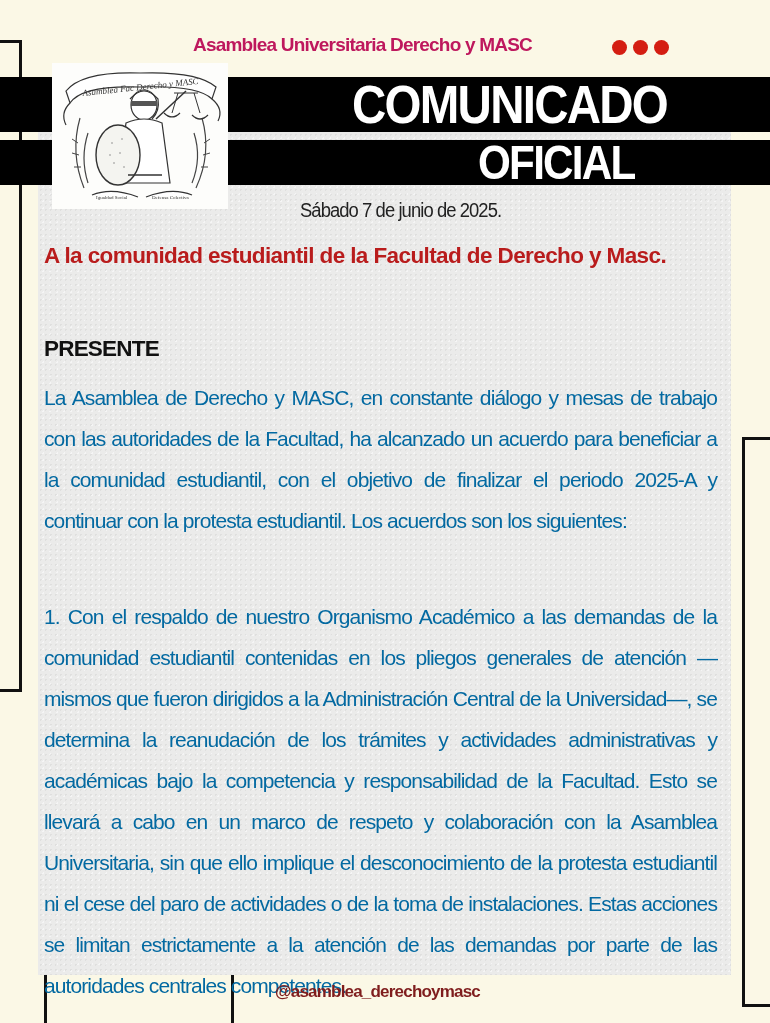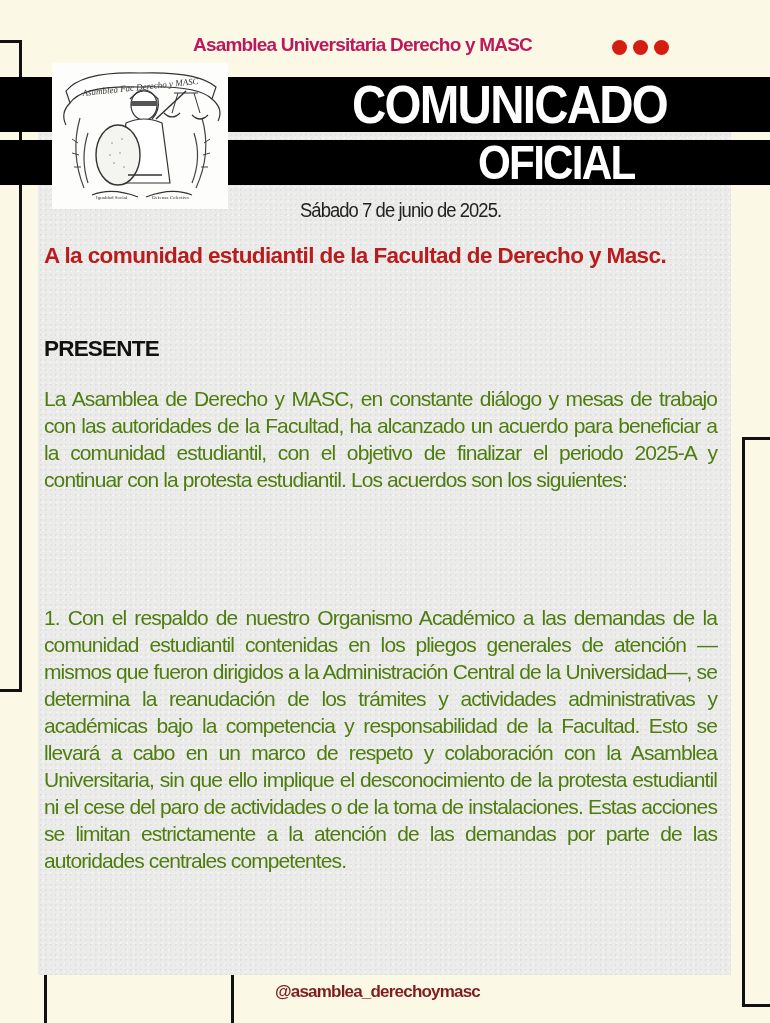--- a/index.html
+++ b/index.html
@@ -62,9 +62,8 @@
 
   .body-text {
     position: absolute; left: 44px; width: 673px;
-    font-size: 21px; line-height: 27px; text-align: justify; color: #4d7c0f;
+    font-size: 21px; line-height: 41px; text-align: justify; color: #0369a1;
     letter-spacing: -0.9px;
-    margin-top: 8px;
   }
   .p1 { top: 377px; }
   .p2 { top: 596px; }

